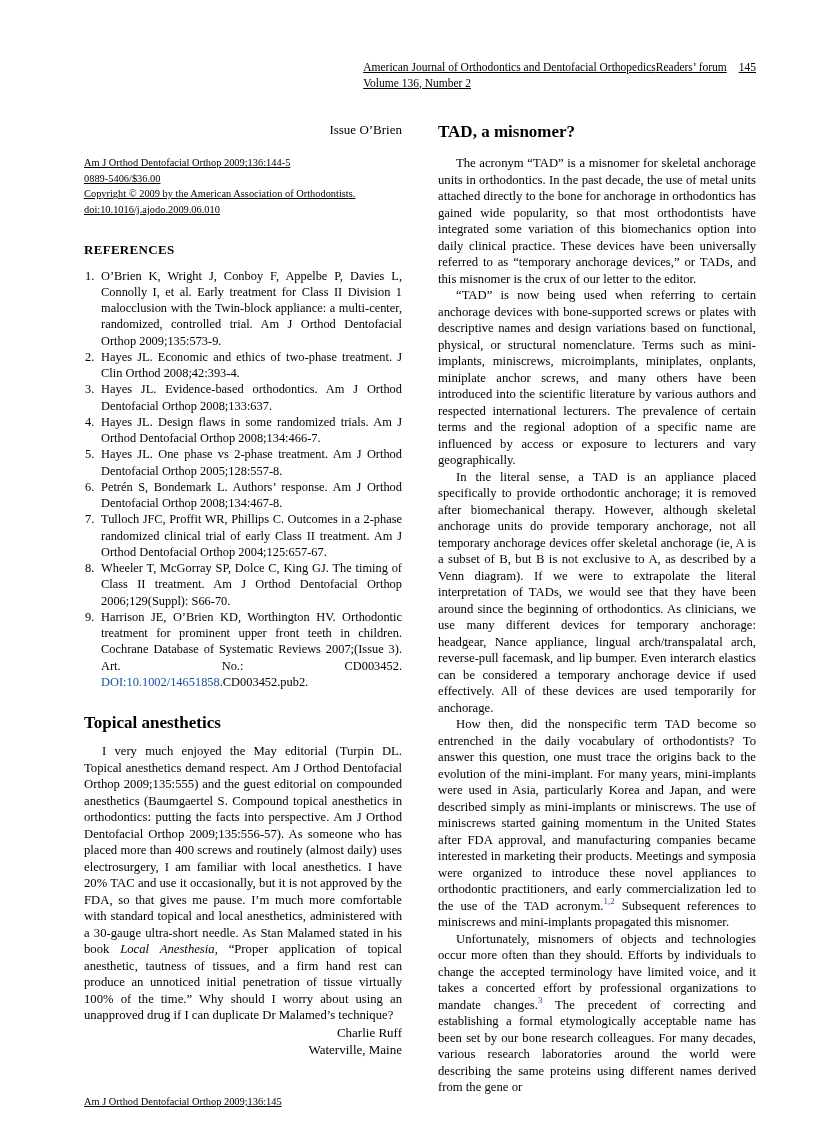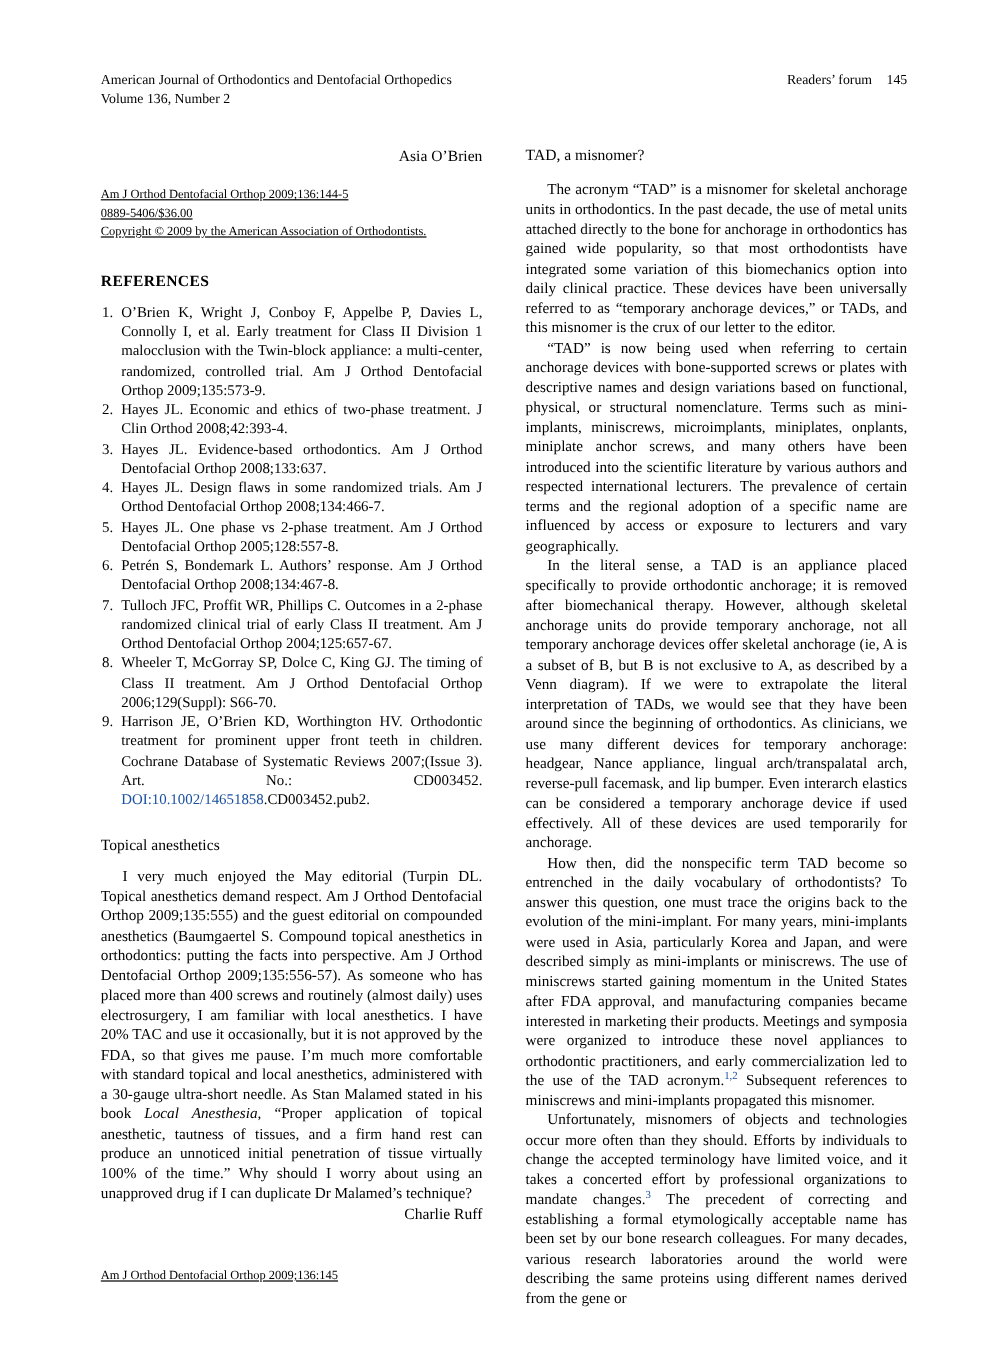--- a/index.html
+++ b/index.html
@@ -11,8 +11,8 @@
   }
   .page { position:absolute; left:84px; top:60px; width:672px; }
   .page-header {
-    display:flex; justify-content:space-between; align-items:flex-start;
-    font-size:11.5px; line-height:1.35;
+    display:flex; justify-content:flex-end; align-items:flex-start;
+    font-size:11.5px; line-height:1.35;text-decoration:underline;
   }
   .header-right { white-space:nowrap; }
   .header-right .pagenum { margin-left:12px; }

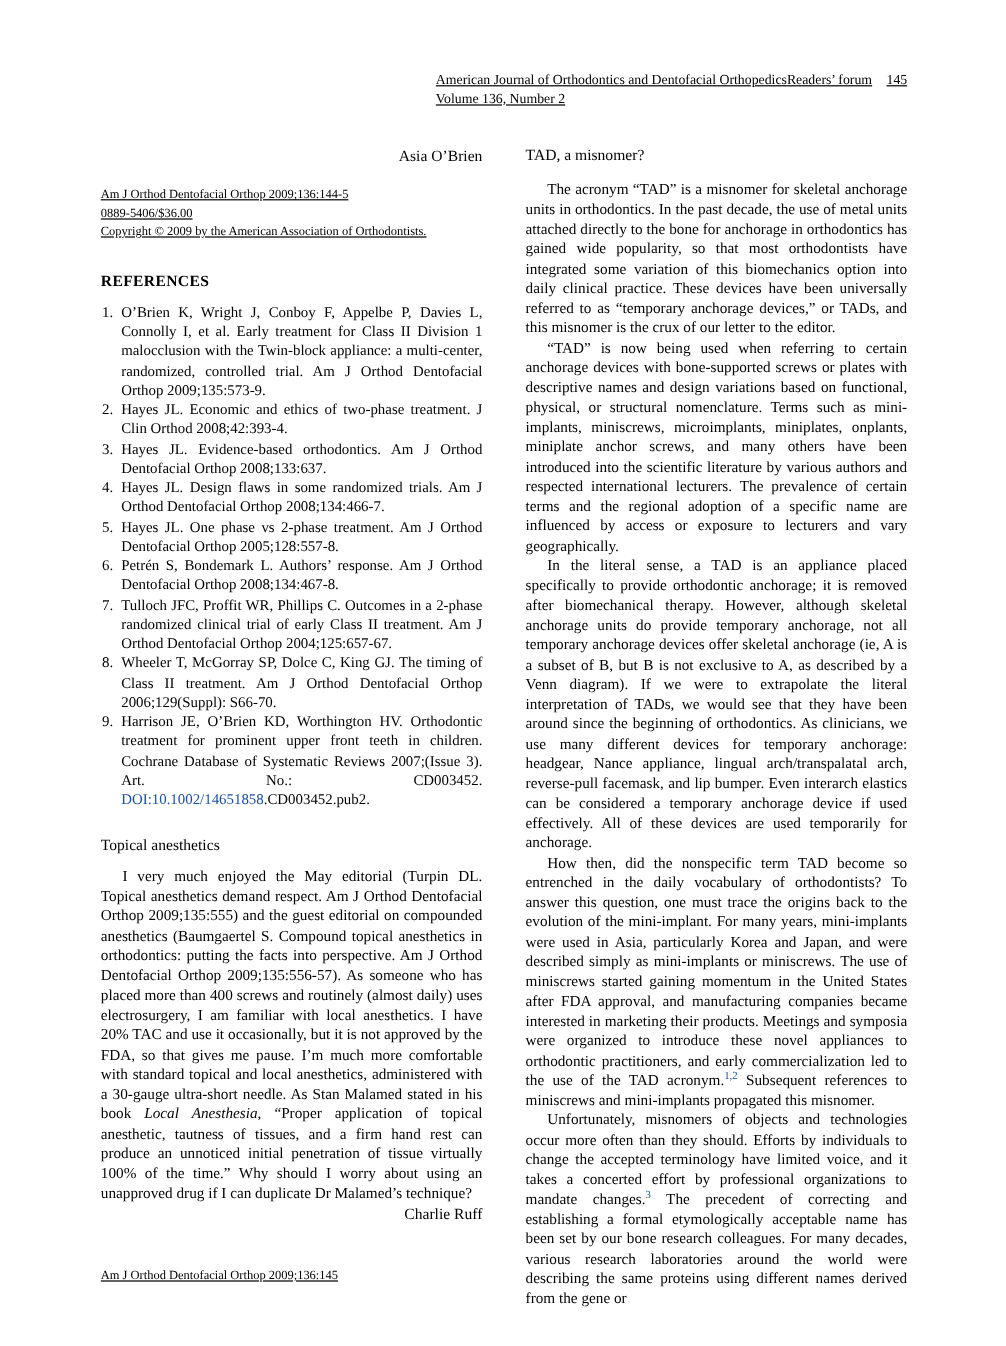--- a/index.html
+++ b/index.html
@@ -59,7 +59,7 @@
     <div class="col">
 
       <div class="signature signature-top">
-        <div>Asia O’Brien</div>
+        <div>Issue O’Brien</div>
       </div>
 
       <div class="citation">

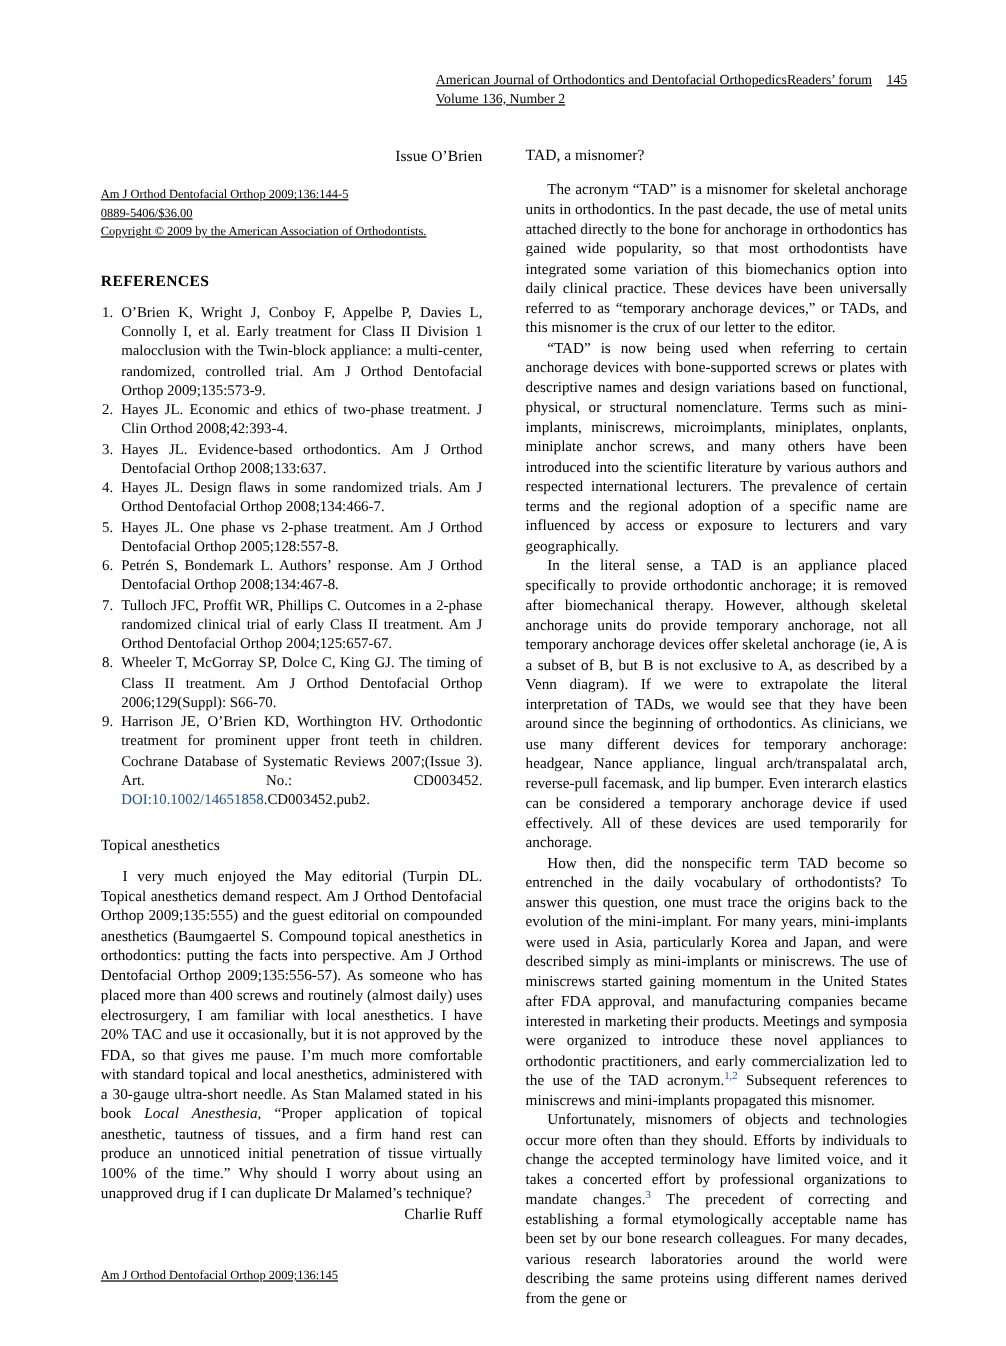--- a/index.html
+++ b/index.html
@@ -32,7 +32,7 @@
     text-align:justify; hyphens:auto; -webkit-hyphens:auto;
   }
   ol.refs li::before { content:counter(ref) "."; position:absolute; left:1px; }
-  .article-title { font-size:13px; font-weight:normal; margin-top:22px; margin-bottom:9px; }
+  .article-title { font-size:17px; font-weight:bold; margin-top:22px; margin-bottom:9px; }
   .article-title.first { margin-top:30px; margin-bottom:12px; }
   .body-par { text-align:justify; text-indent:18px; hyphens:auto; -webkit-hyphens:auto; }
   .link { color:var(--link-color); text-decoration:none; cursor:pointer;margin-top:24px; }

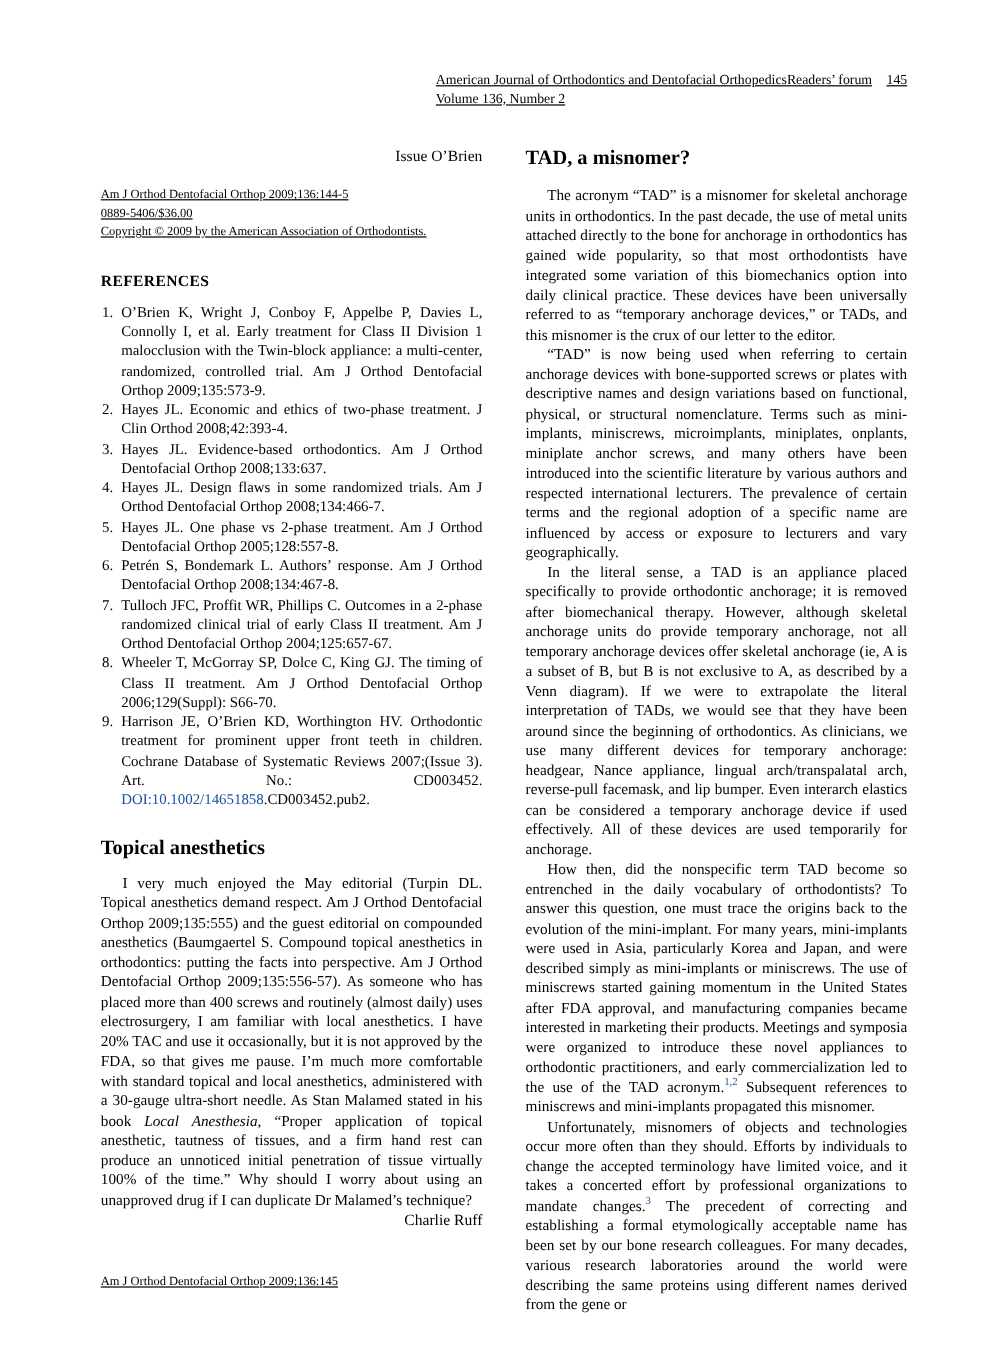--- a/index.html
+++ b/index.html
@@ -66,6 +66,7 @@
         <div>Am J Orthod Dentofacial Orthop 2009;136:144-5</div>
         <div>0889-5406/$36.00</div>
         <div>Copyright © 2009 by the American Association of Orthodontists.</div>
+        <div>doi:10.1016/j.ajodo.2009.06.010</div>
       </div>
 
       <h3 class="refs-heading">REFERENCES</h3>

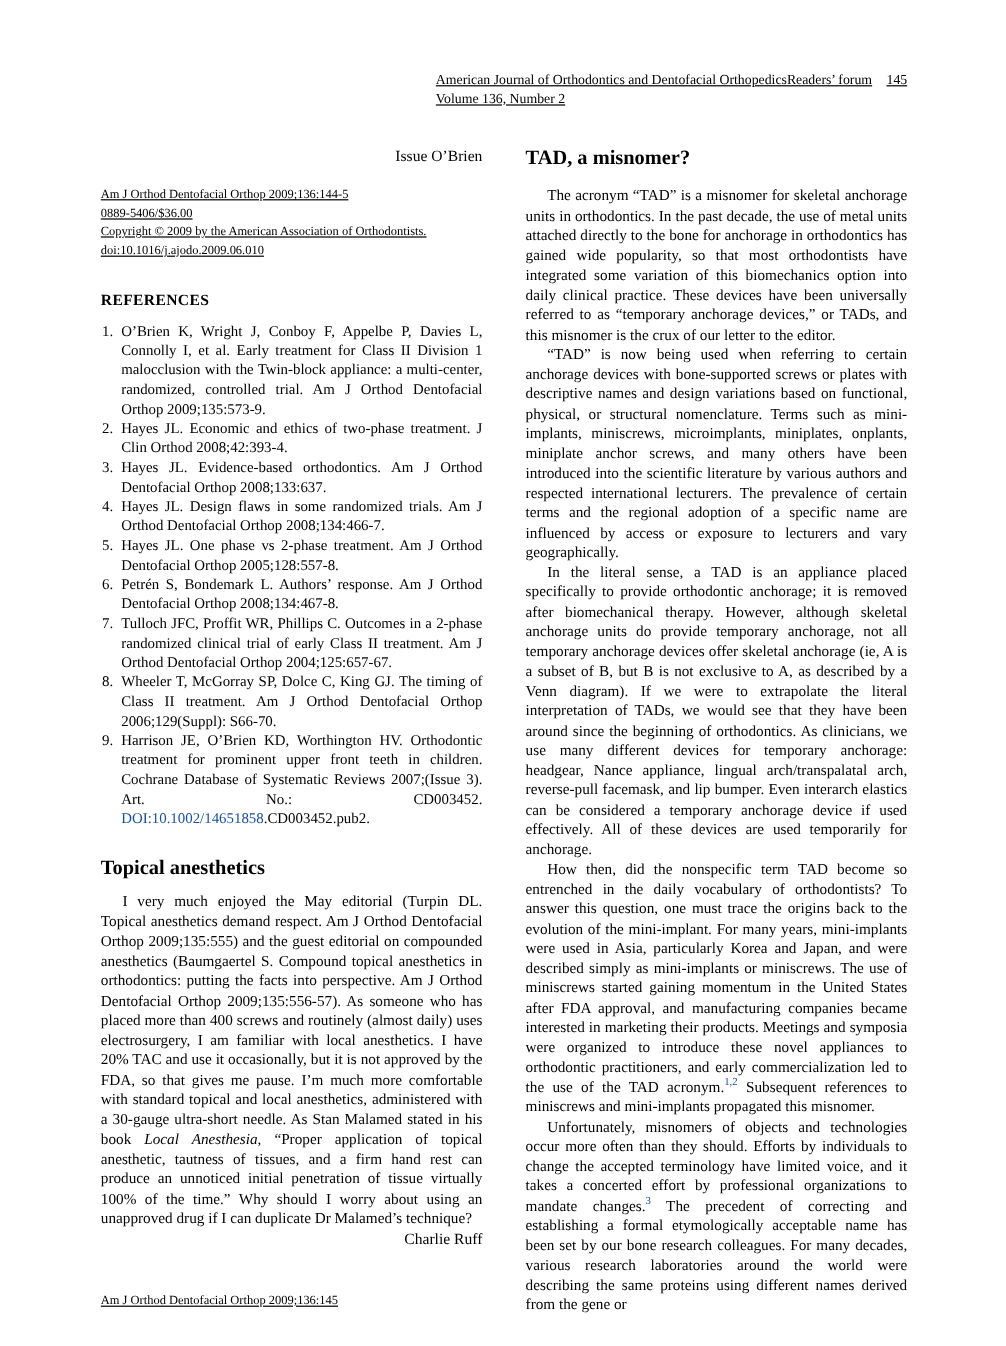--- a/index.html
+++ b/index.html
@@ -89,6 +89,7 @@
 
       <div class="signature">
         <div>Charlie Ruff</div>
+        <div>Waterville, Maine</div>
       </div>
 
       <div class="citation citation-bottom">

